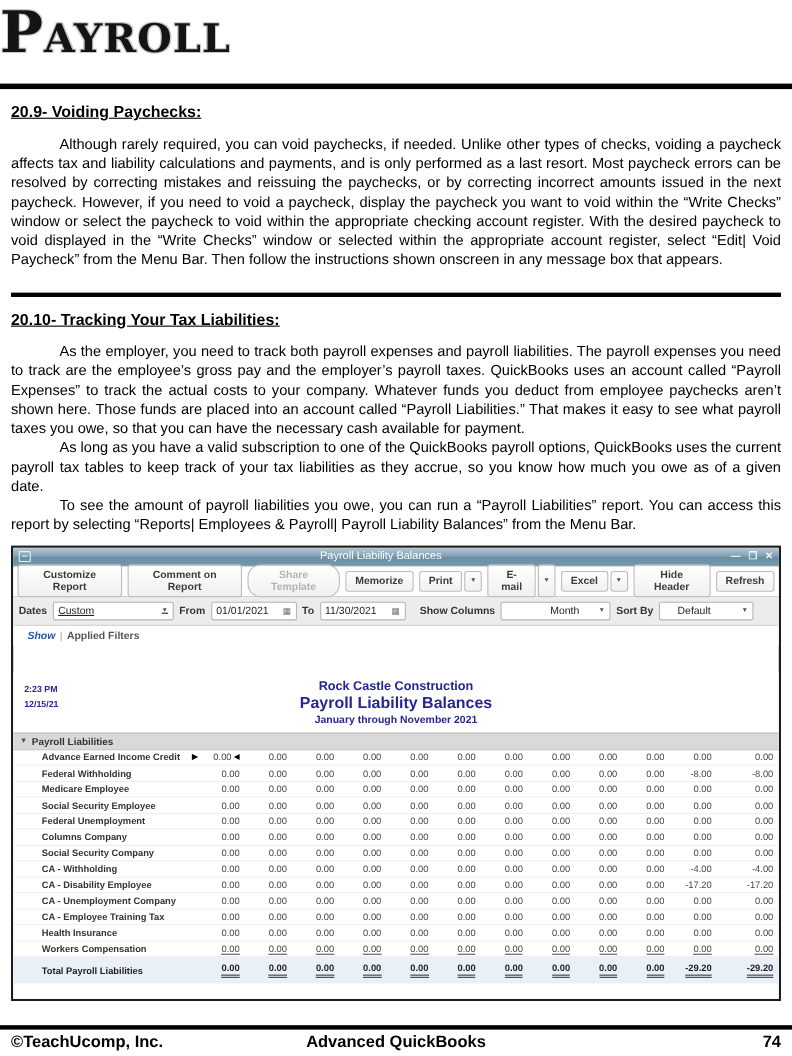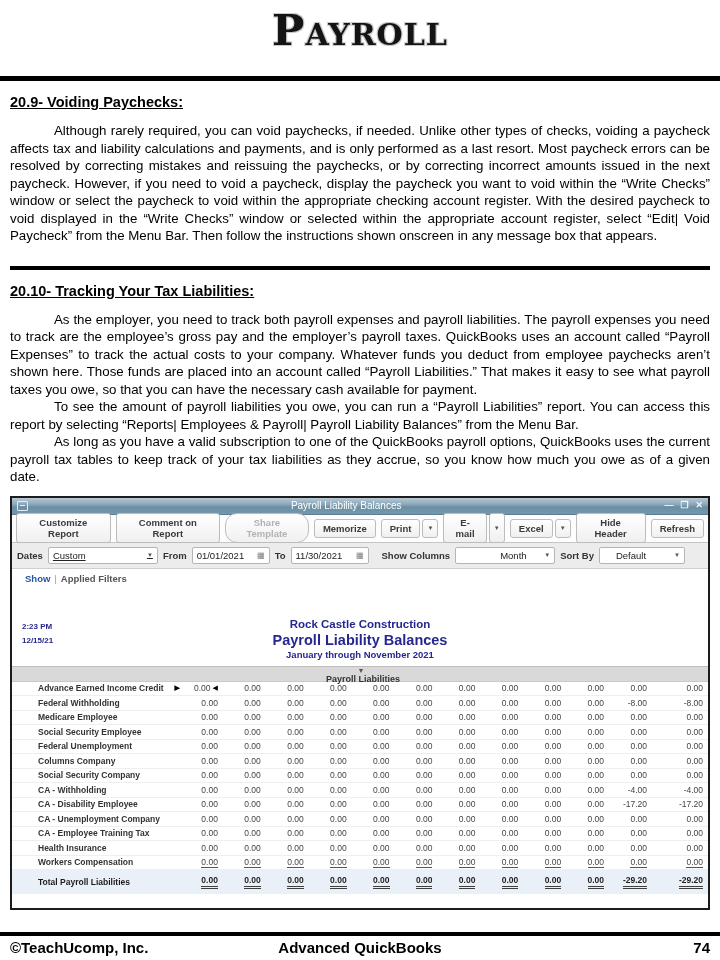--- a/index.html
+++ b/index.html
@@ -11,7 +11,7 @@
   
   .page-title{
     font-family:"DejaVu Serif", serif;font-variant:small-caps;font-weight:bold;
-    font-size:43px;line-height:52px;text-align:center;letter-spacing:1px;margin:4px 0 0;
+    font-size:52px;line-height:52px;text-align:left;letter-spacing:1px;margin:4px 0 0;
     color:#141414;
     text-shadow:1px 1px 0 #c9c9c9,-1px -1px 0 #c9c9c9,1px -1px 0 #c9c9c9,-1px 1px 0 #c9c9c9;
   }

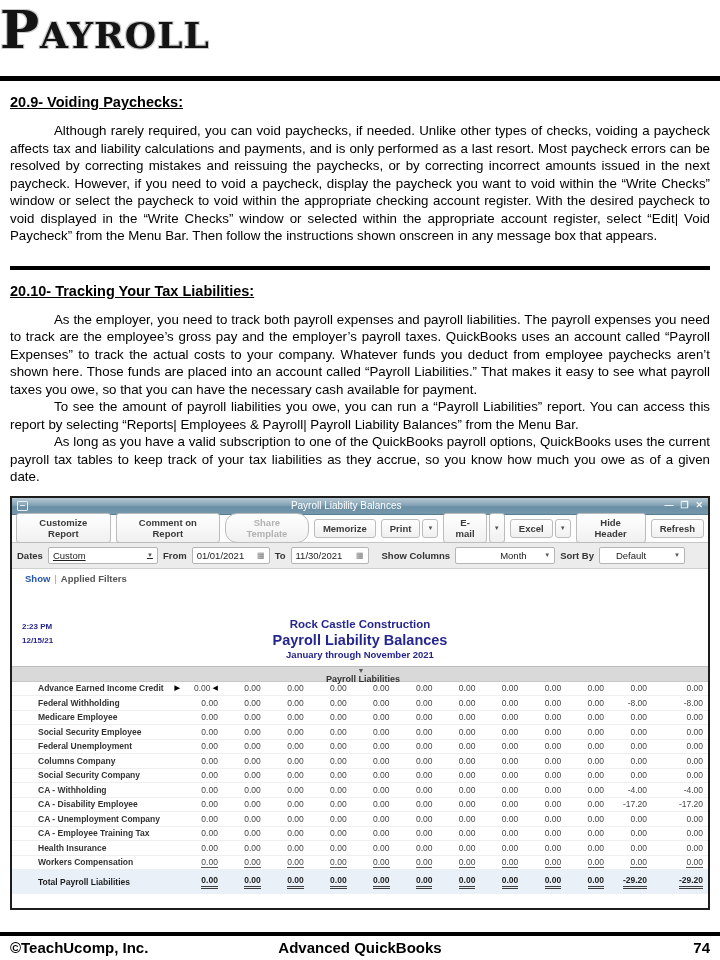--- a/index.html
+++ b/index.html
@@ -122,8 +122,8 @@
     <section>
       <h2 class="sec-heading">20.10- Tracking Your Tax Liabilities:</h2>
       <p class="body-text">As the employer, you need to track both payroll expenses and payroll liabilities. The payroll expenses you need to track are the employee’s gross pay and the employer’s payroll taxes. QuickBooks uses an account called “Payroll Expenses” to track the actual costs to your company. Whatever funds you deduct from employee paychecks aren’t shown here. Those funds are placed into an account called “Payroll Liabilities.” That makes it easy to see what payroll taxes you owe, so that you can have the necessary cash available for payment.</p>
+      <p class="body-text">As long as you have a valid subscription to one of the QuickBooks payroll options, QuickBooks uses the current payroll tax tables to keep track of your tax liabilities as they accrue, so you know how much you owe as of a given date.</p>
       <p class="body-text">To see the amount of payroll liabilities you owe, you can run a “Payroll Liabilities” report. You can access this report by selecting “Reports| Employees &amp; Payroll| Payroll Liability Balances” from the Menu Bar.</p>
-      <p class="body-text">As long as you have a valid subscription to one of the QuickBooks payroll options, QuickBooks uses the current payroll tax tables to keep track of your tax liabilities as they accrue, so you know how much you owe as of a given date.</p>
     </section>
   </div>
 

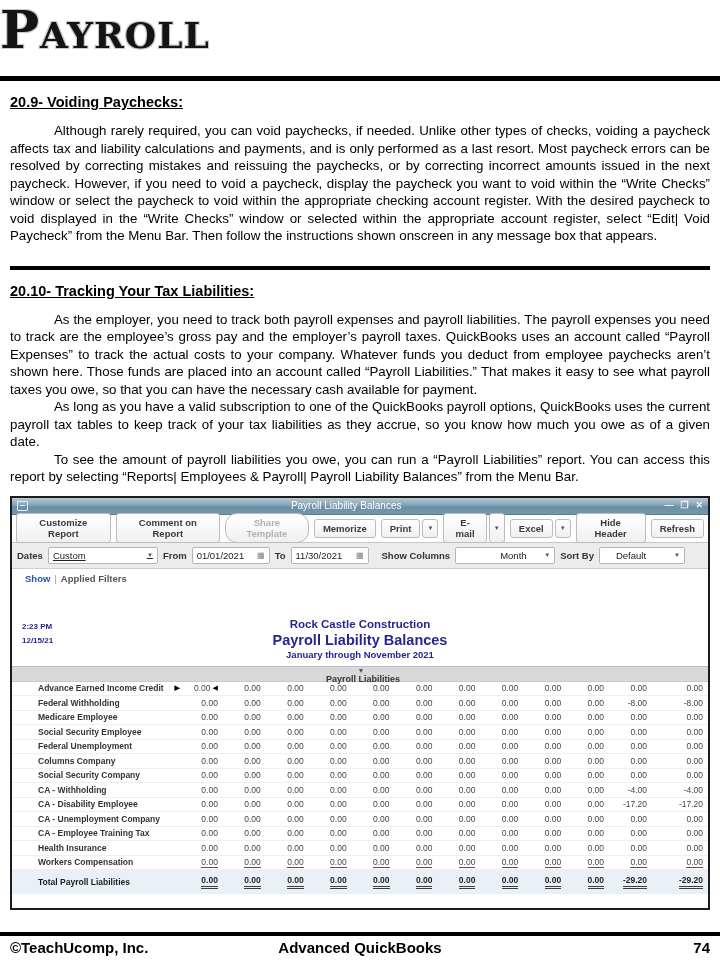--- a/index.html
+++ b/index.html
@@ -63,7 +63,7 @@
   .cal-icon{margin-left:auto;font-size:8px;color:#777;padding-left:4px;}
   .w-dates{width:110px;text-decoration:underline;} .w-date{width:78px;} .w-cols{width:100px;padding-left:44px;} .w-sort{width:86px;padding-left:16px;}
   .linksbar{padding:4px 8px 3px 13px;font-size:9.5px;font-weight:bold;background:#fff;}
-  .show-link{color:#2456a4;cursor:pointer;}
+  .show-link{color:#2456a4;cursor:pointer;font-style:italic;}
   .link-sep{color:#a0a0a0;font-weight:normal;margin:0 4px;}
   .applied-link{color:#555;}
   

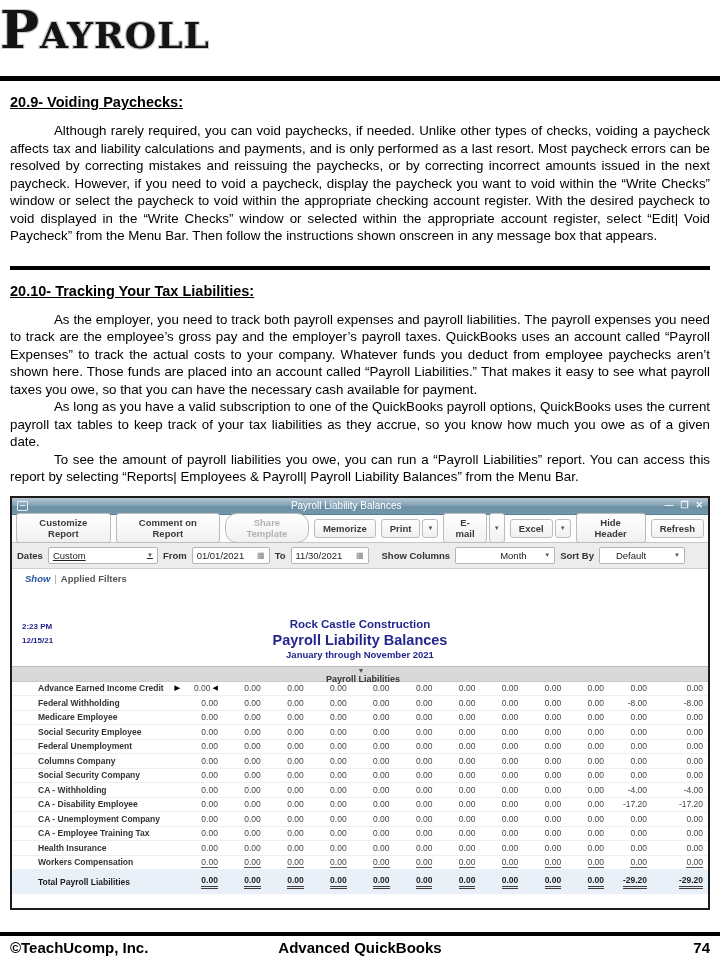--- a/index.html
+++ b/index.html
@@ -80,7 +80,7 @@
   .group-row{
     background:#d9d9d9;border-top:1px solid #bdbdbd;border-bottom:1px solid #c9c9c9;
     height:14px;display:flex;align-items:center;padding-left:6px;
-    font-size:9px;font-weight:bold;color:#333;flex-direction:column;
+    font-size:9px;font-weight:bold;color:#333;
   }
   .tri{font-size:7px;color:#555;margin-right:4px;line-height:7px;}
   .trow{height:13.5px;border-bottom:1px solid #efefef;align-items:center;}

